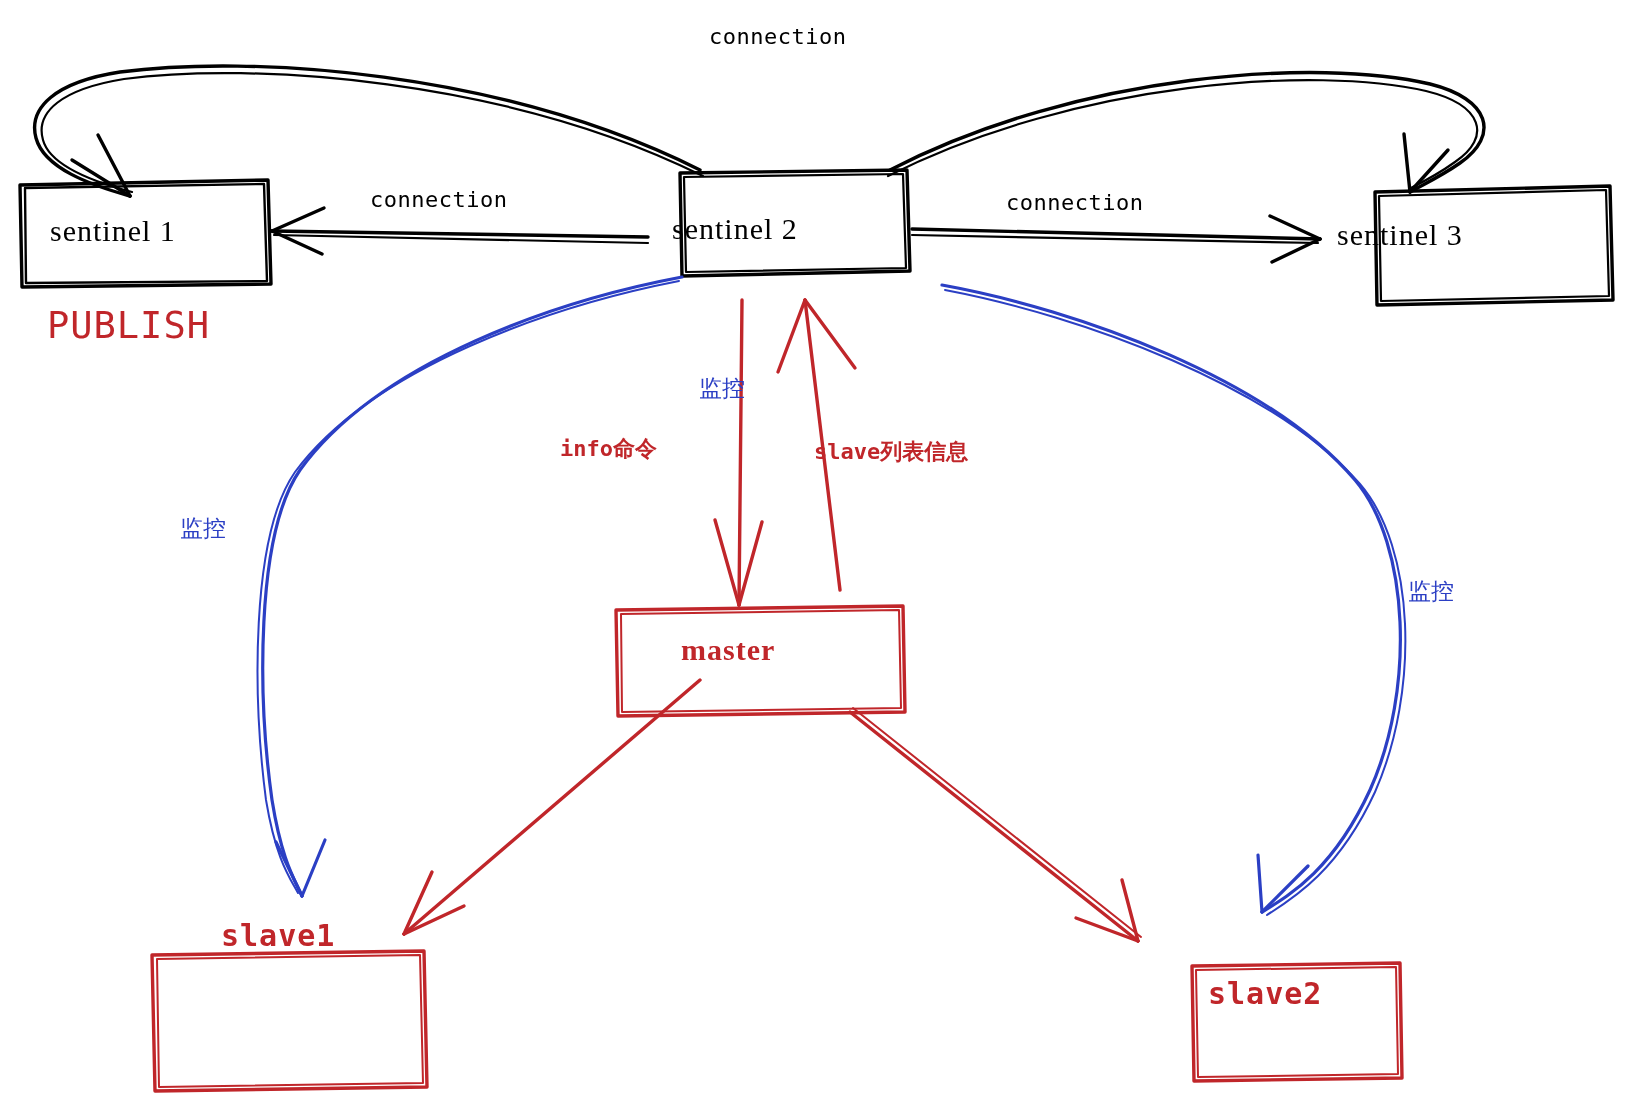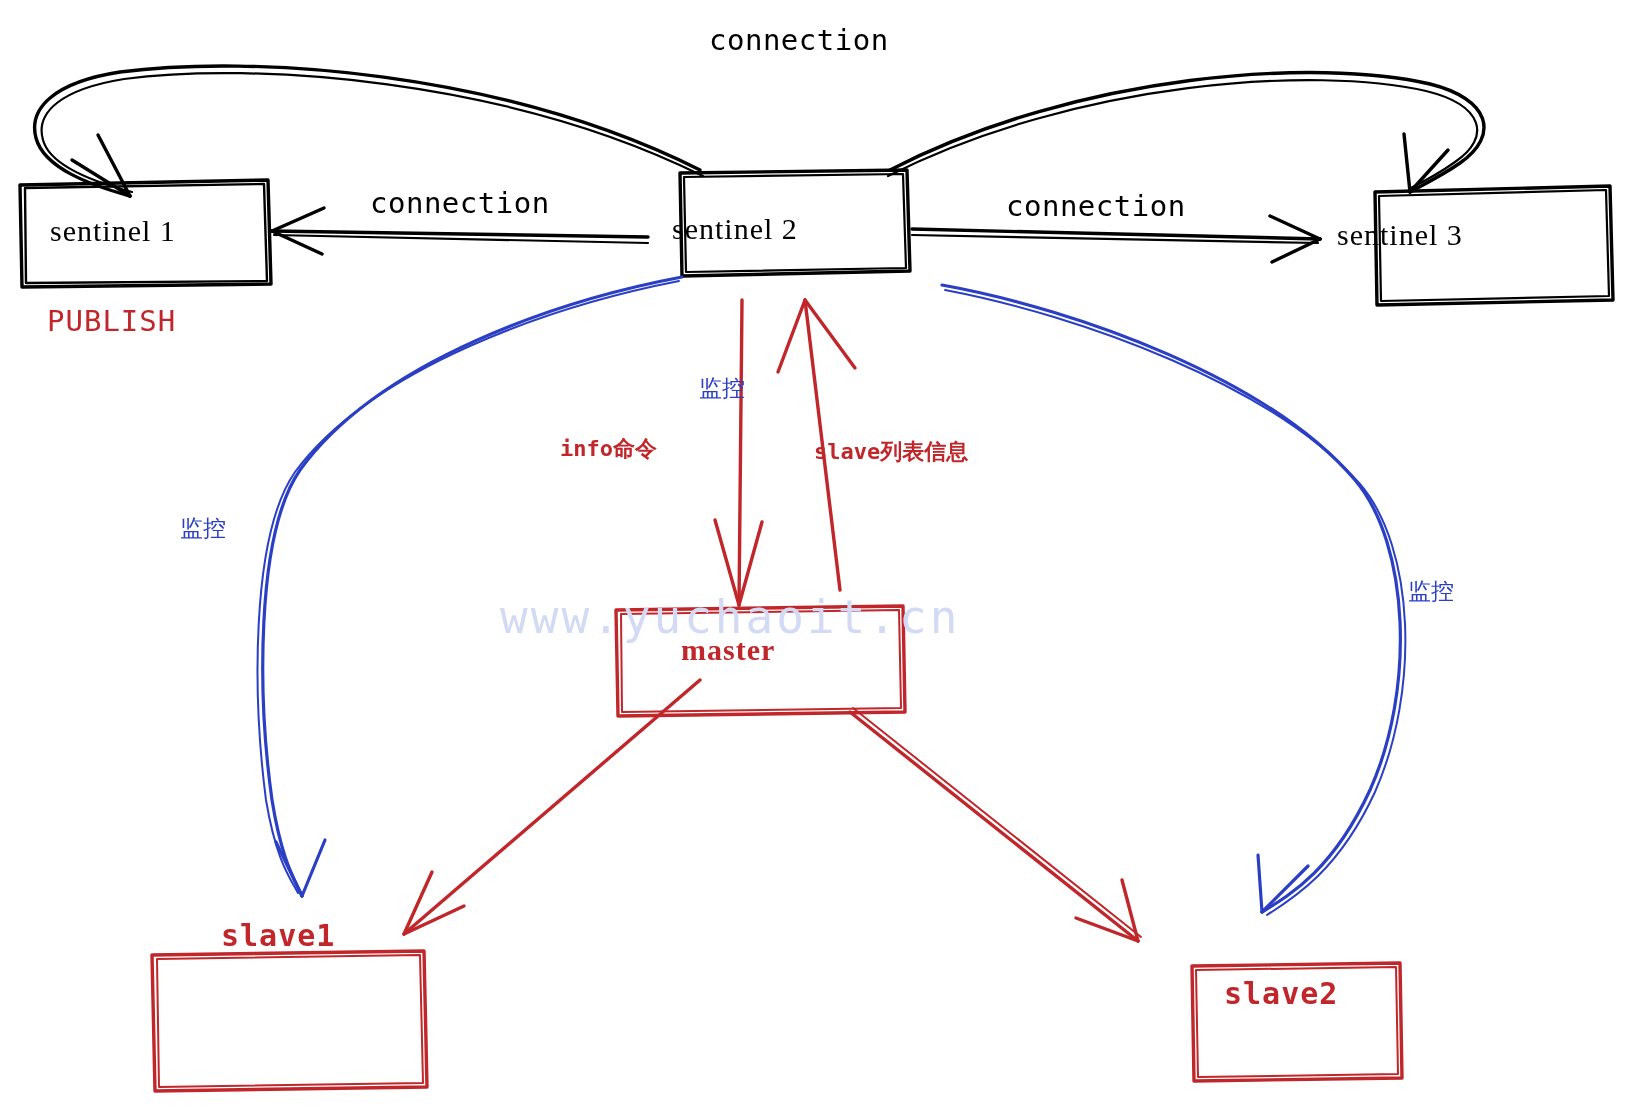--- a/index.html
+++ b/index.html
@@ -36,7 +36,7 @@
   .node-red { color: #C0262A; font-weight: bold; }
   .edge-black {
     font-family: "DejaVu Sans Mono", "Liberation Mono", monospace;
-    font-size: 29px;
+    font-size: 22px;
     color: #000000;
     letter-spacing: 0.5px;
   }

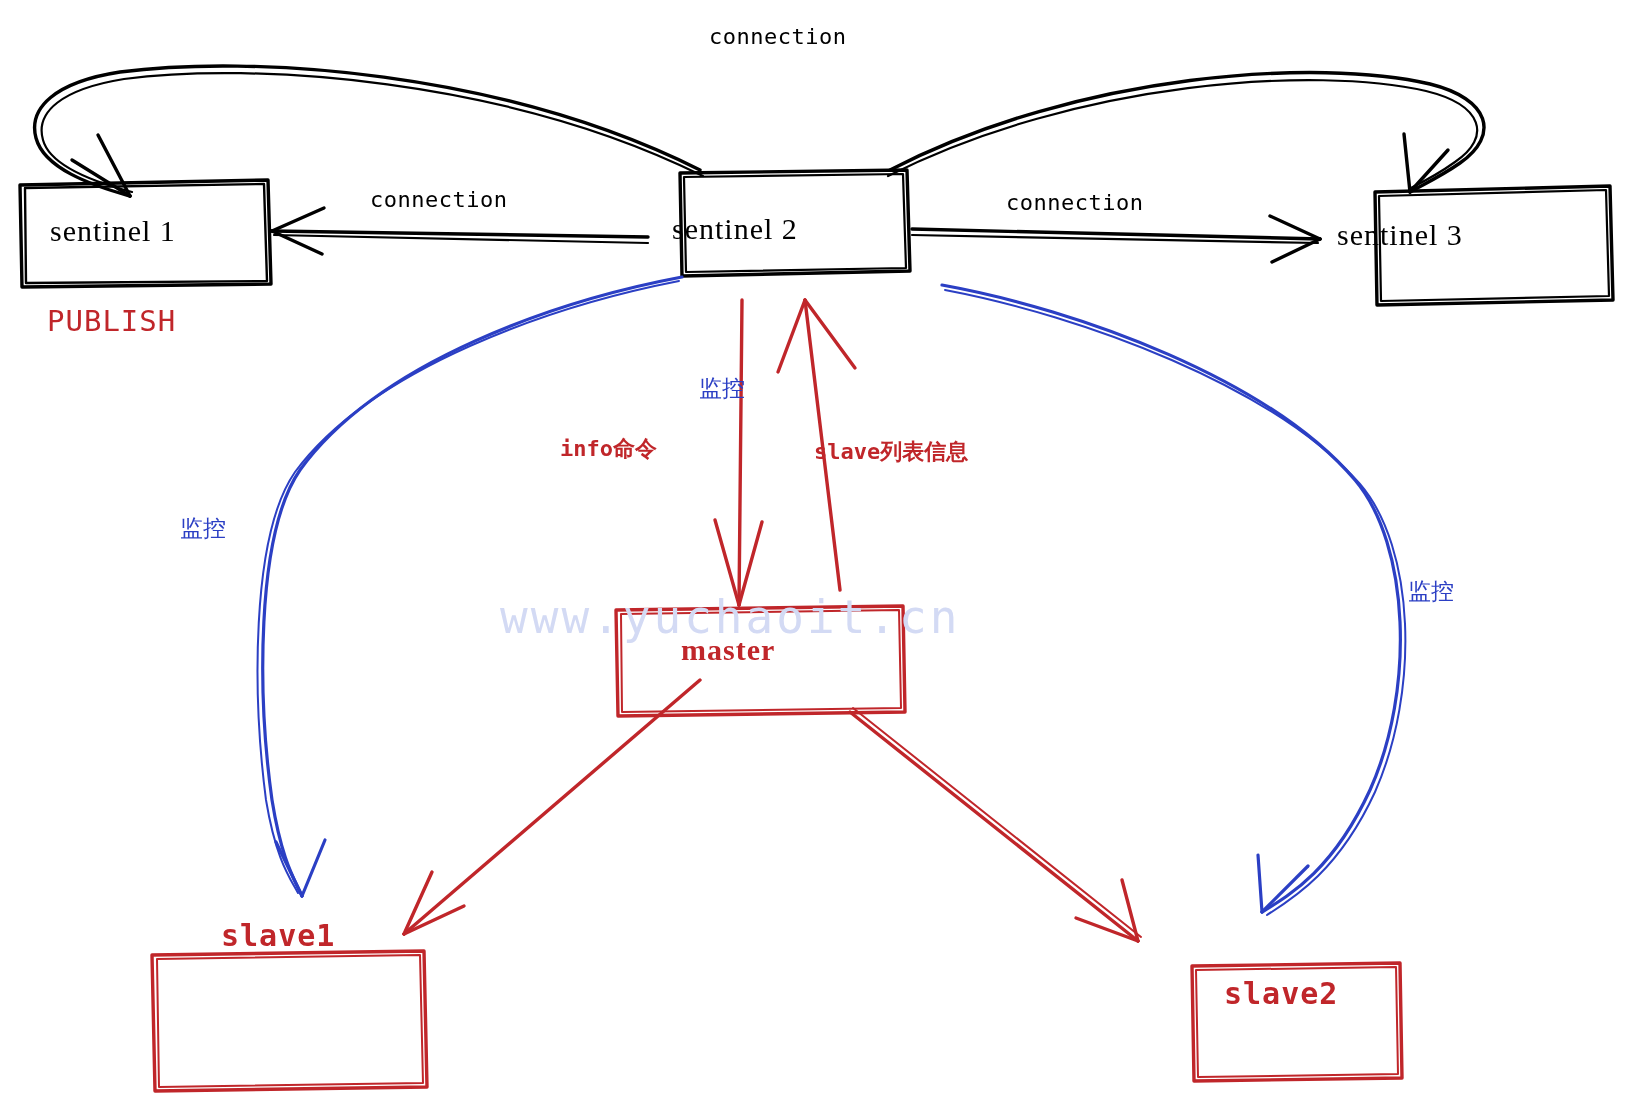--- a/index.html
+++ b/index.html
@@ -53,7 +53,7 @@
   }
   .publish-lbl {
     font-family: "DejaVu Sans Mono", "Liberation Mono", monospace;
-    font-size: 29px;
+    font-size: 37px;
     color: #C0262A;
     letter-spacing: 1px;
   }

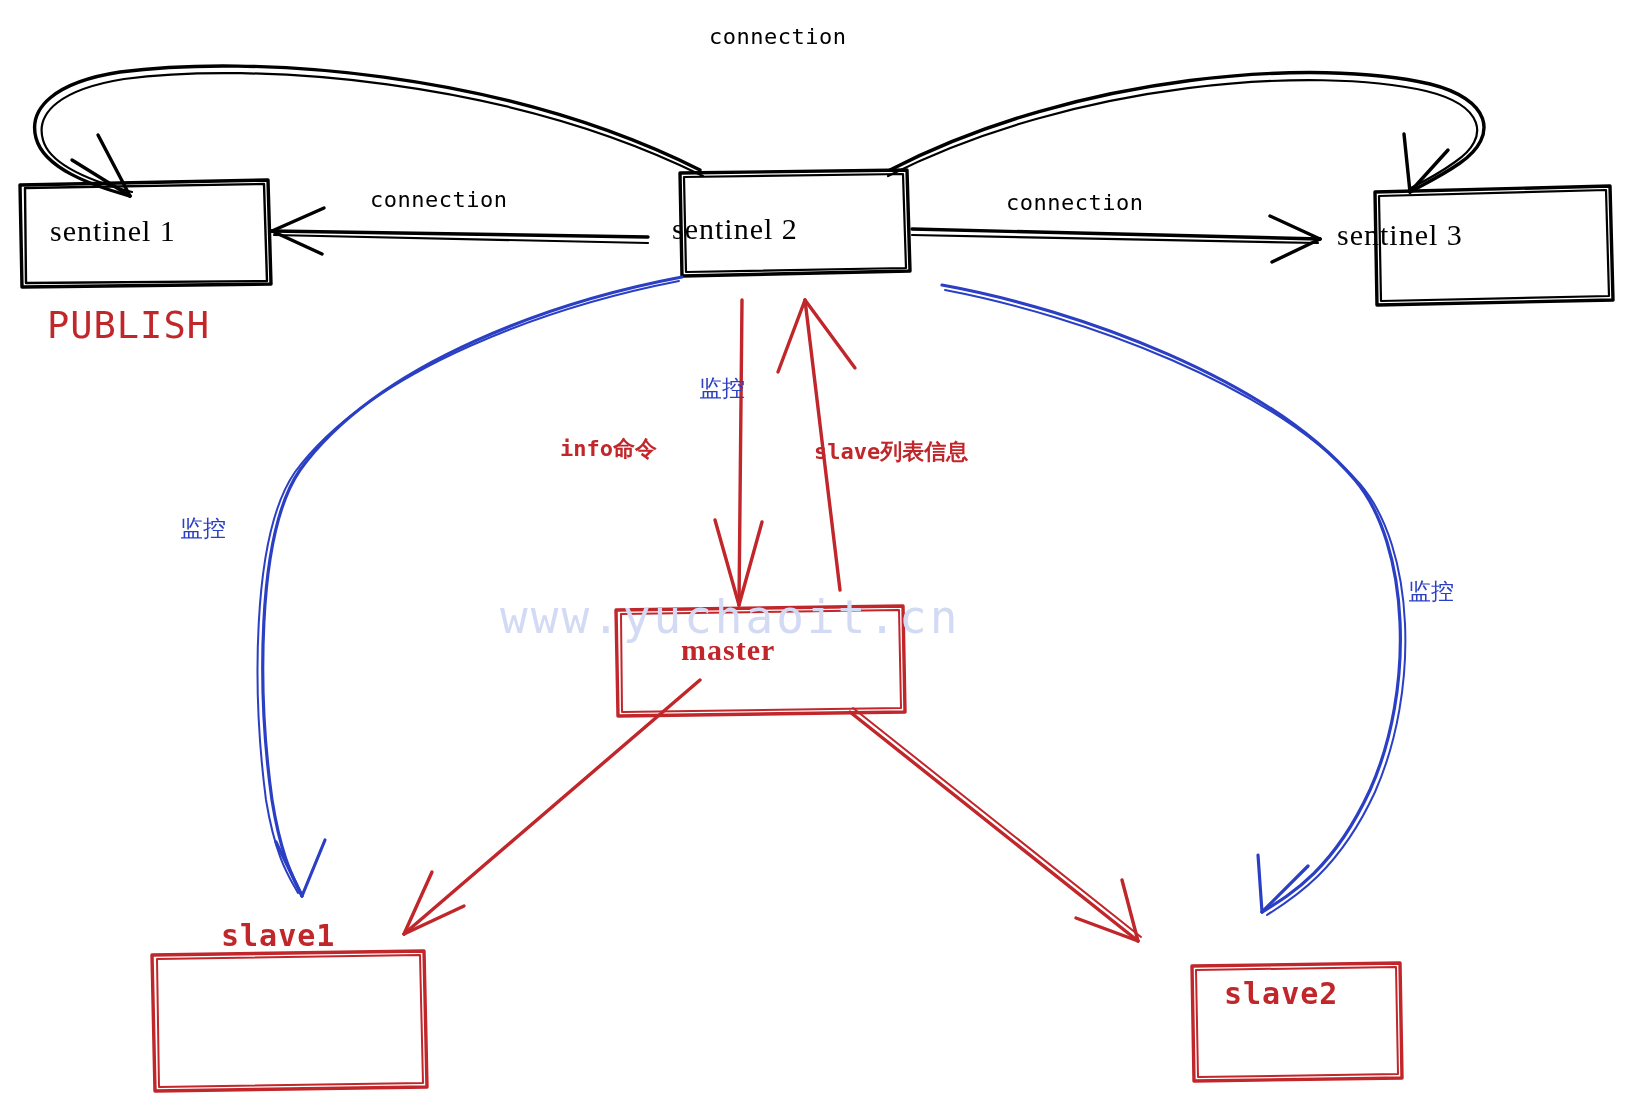--- a/index.html
+++ b/index.html
@@ -179,7 +179,6 @@
     </g>
   </svg>
 
-  <div class="watermark" style="left:500px; top:590px;">www.yuchaoit.cn</div>
 
   <div class="lbl node-label node-black" style="left:50px; top:216px;">sentinel 1</div>
 

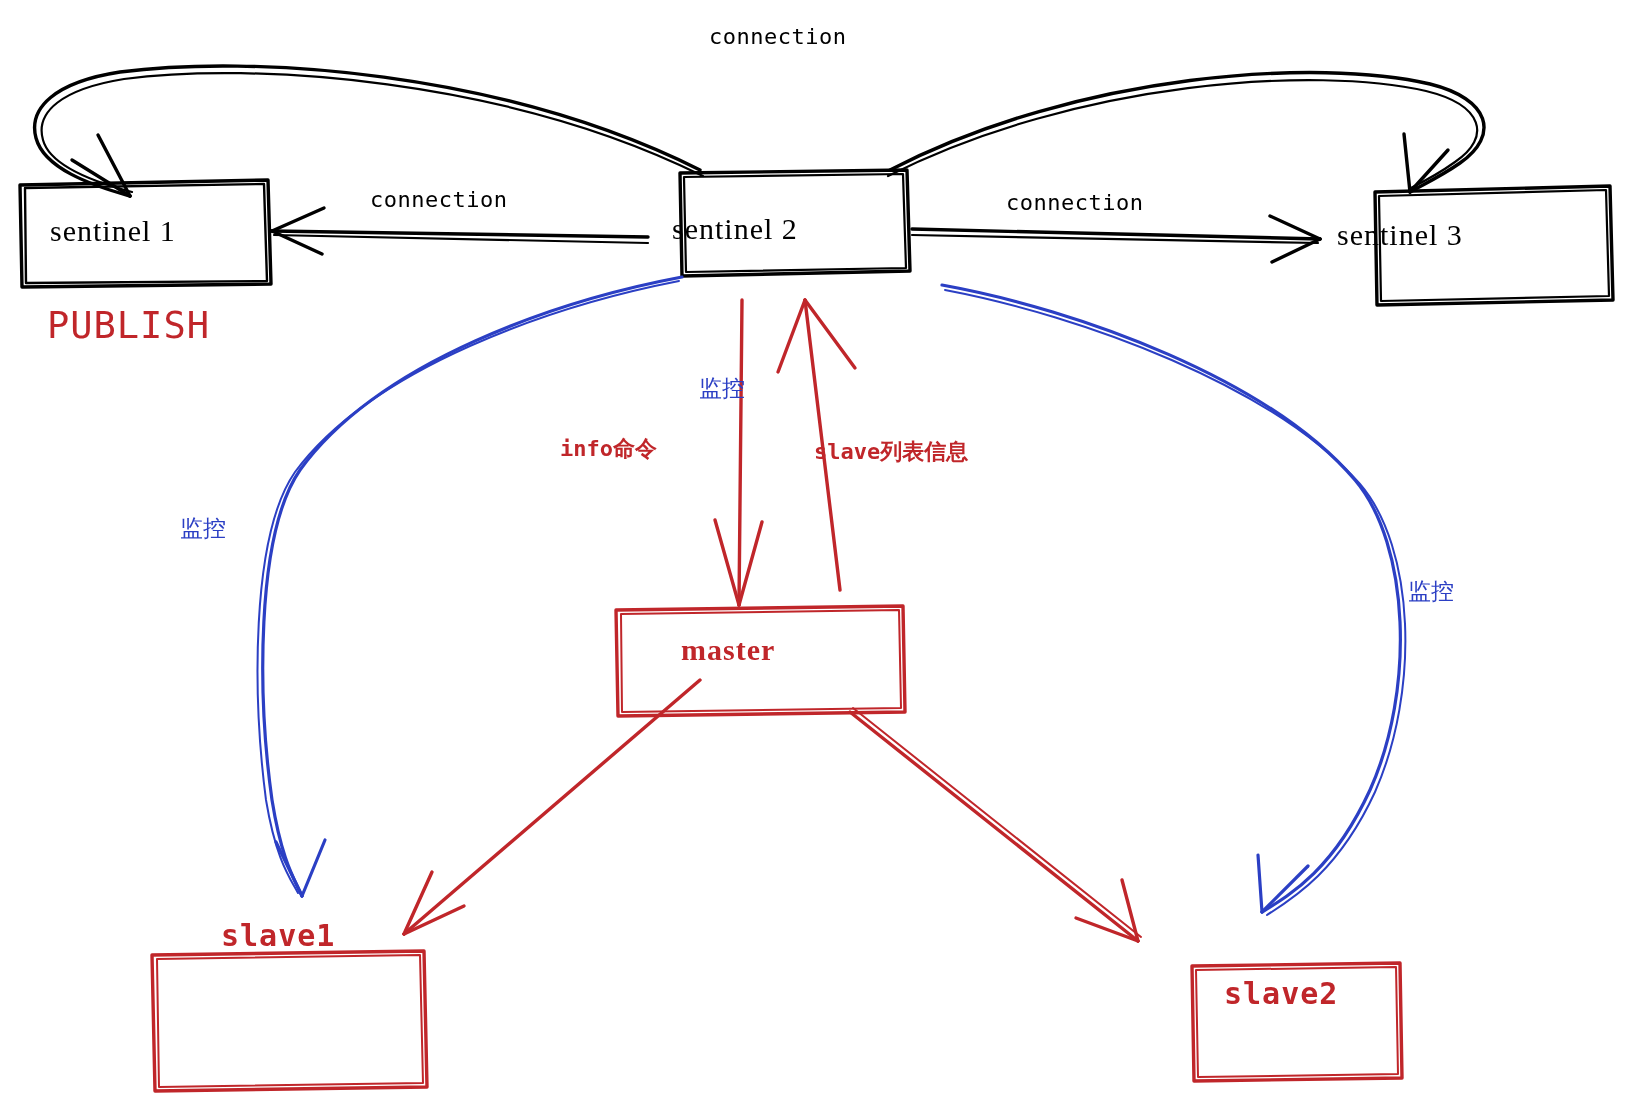--- a/index.html
+++ b/index.html
@@ -190,7 +190,7 @@
 
   <div class="lbl node-label node-red" style="left:221px; top:921px;">slave1</div>
 
-  <div class="lbl node-label node-red" style="left:1208px; top:979px;margin-left:16px;">slave2</div>
+  <div class="lbl node-label node-red" style="left:1208px; top:979px;">slave2</div>
 
   <div class="lbl edge-black" style="left:709px; top:26px;">connection</div>
 

